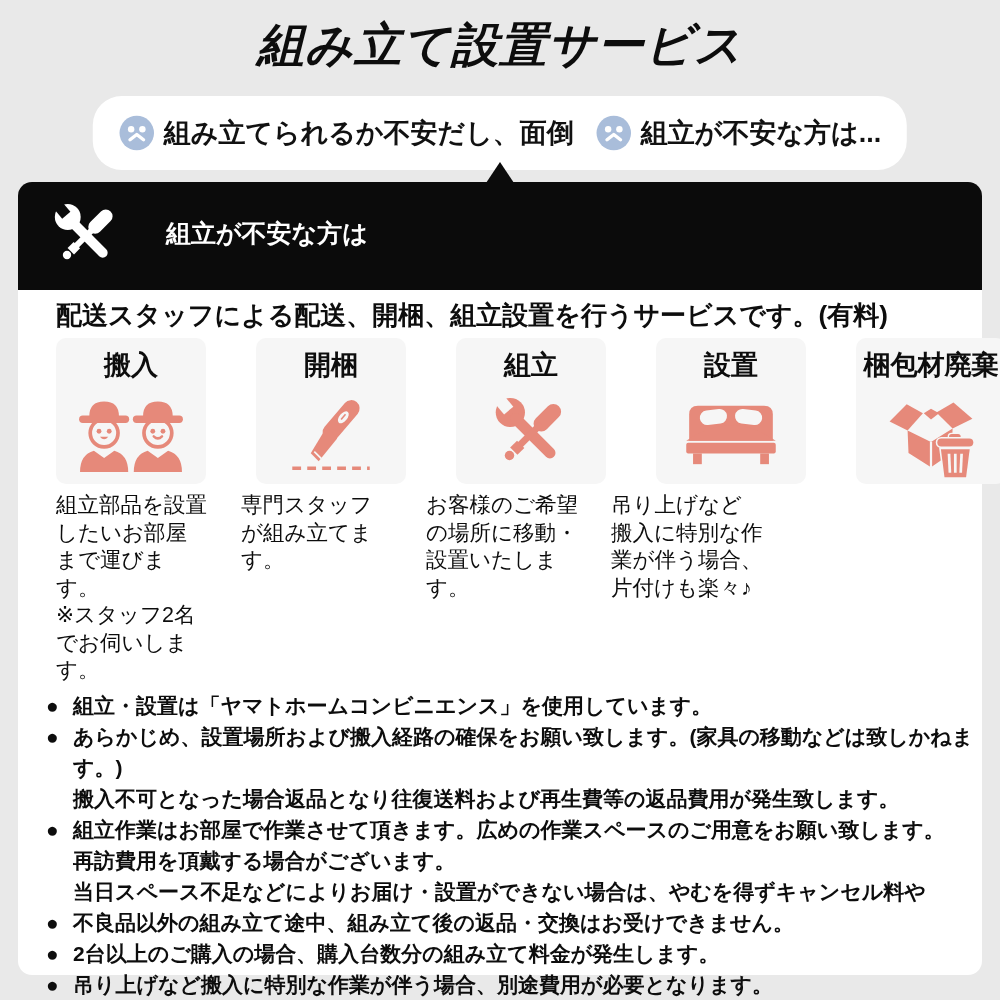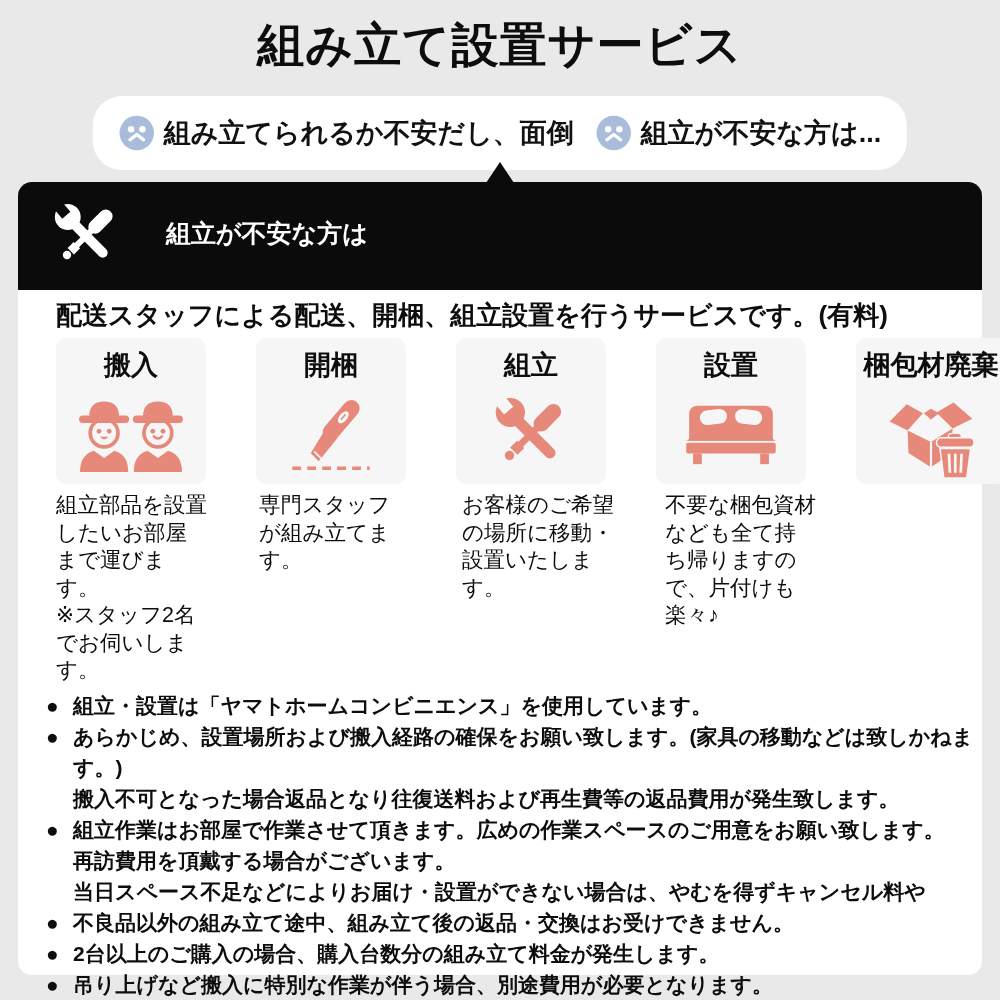--- a/index.html
+++ b/index.html
@@ -10,7 +10,7 @@
   
   .title{
     position:absolute;top:14px;left:0;width:1000px;margin:0;text-align:center;
-    font-size:47px;font-weight:900;letter-spacing:1px;color:#0d0d0d;
+    font-size:47px;font-weight:900;letter-spacing:1px;color:#0d0d0d;font-style:italic;
   }
   
   .pill{

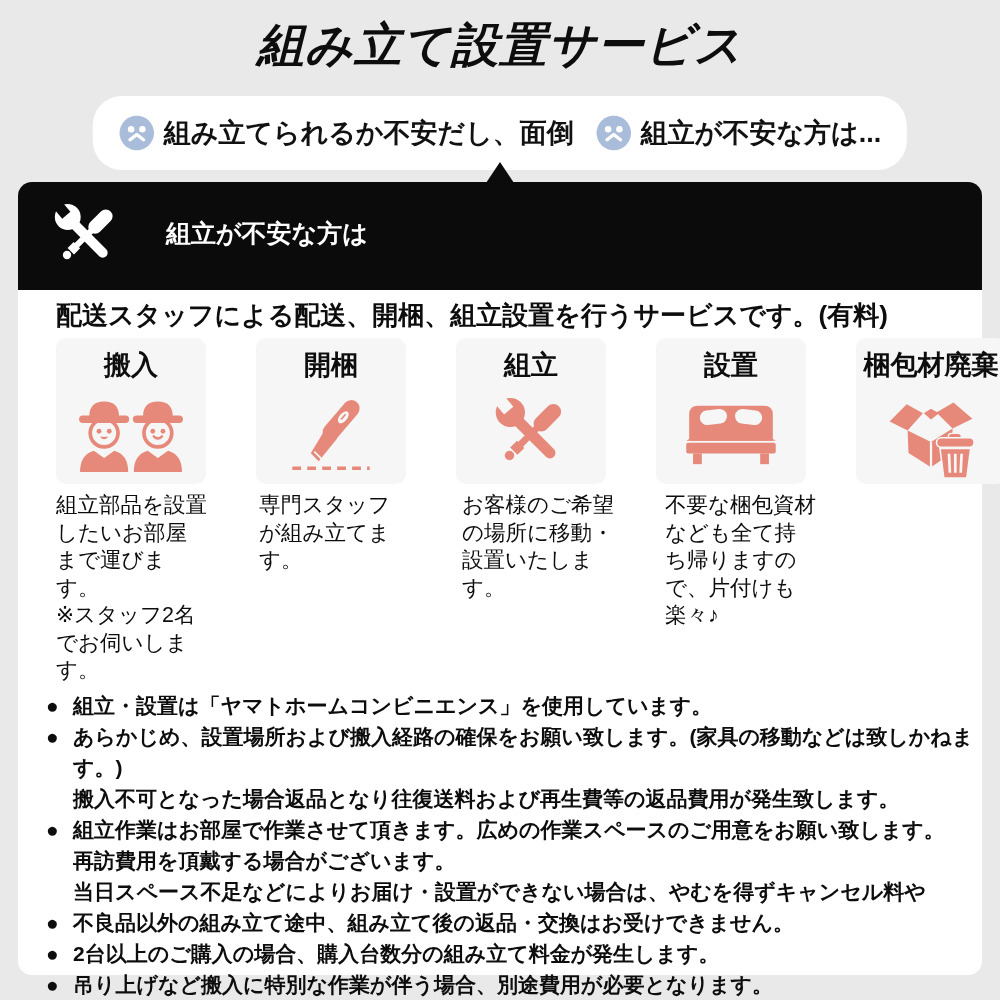--- a/index.html
+++ b/index.html
@@ -57,7 +57,7 @@
   .icon-bed{width:100px;height:72px;}
   .icon-boxtrash{width:94px;height:90px;}
   
-  .descs{display:flex;gap:51px;margin:8px 0 0 38px;}
+  .descs{display:flex;gap:33px;margin:8px 0 0 38px;}
   .desc{
     width:152px;margin:0;flex:0 0 auto;font-size:21.5px;line-height:1.28;
     font-weight:500;color:#0d0d0d;white-space:pre-line;

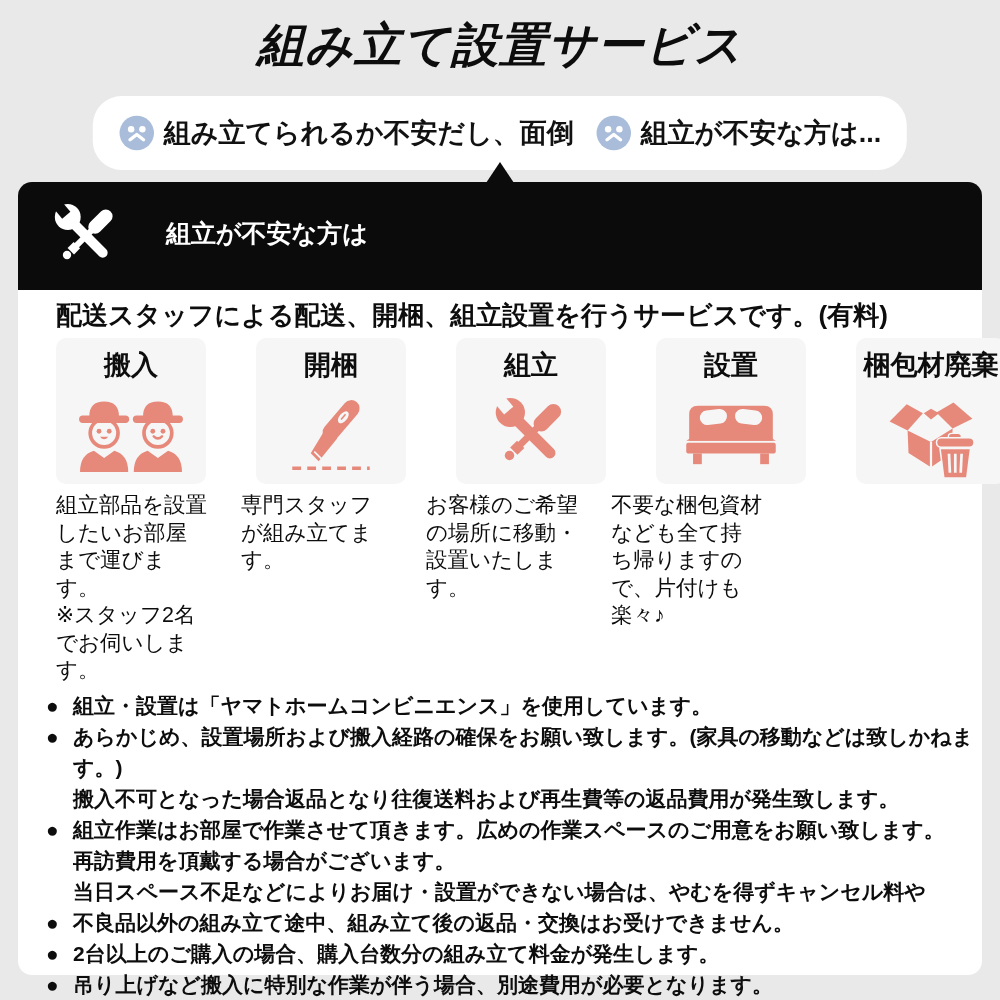--- a/index.html
+++ b/index.html
@@ -224,7 +224,7 @@
 ※スタッフ2名でお伺いします。</p>
       <p class="desc">専門スタッフが組み立てます。</p>
       <p class="desc">お客様のご希望の場所に移動・設置いたします。</p>
-      <p class="desc">不要な梱包資材なども全て持ち帰りますので、片付けも楽々♪</p>
+      <p class="desc">吊り上げなど搬入に特別な作業が伴う場合、片付けも楽々♪</p>
     </div>
 
     <div class="notes">

